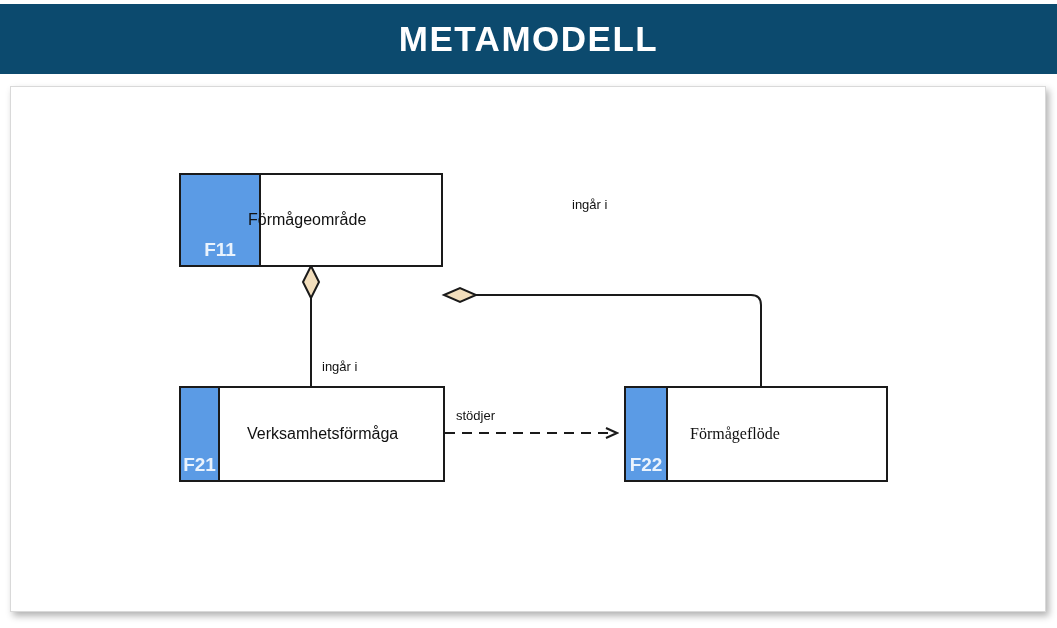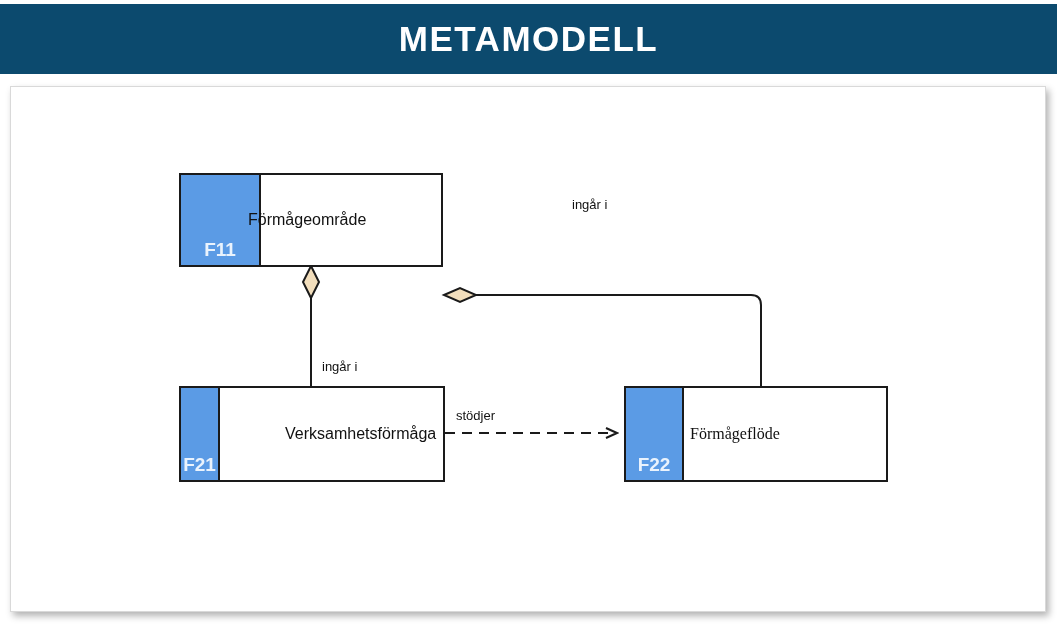--- a/index.html
+++ b/index.html
@@ -135,7 +135,7 @@
     <div class="node-tab" style="width:39px;">
       <div class="node-tab-label">F21</div>
     </div>
-    <div class="node-name" style="left:66px;margin-left:38px;">Verksamhetsförmåga</div>
+    <div class="node-name" style="left:66px;">Verksamhetsförmåga</div>
   </div>
 
   <div class="node-box" style="left:613px; top:299px; width:264px; height:96px;">

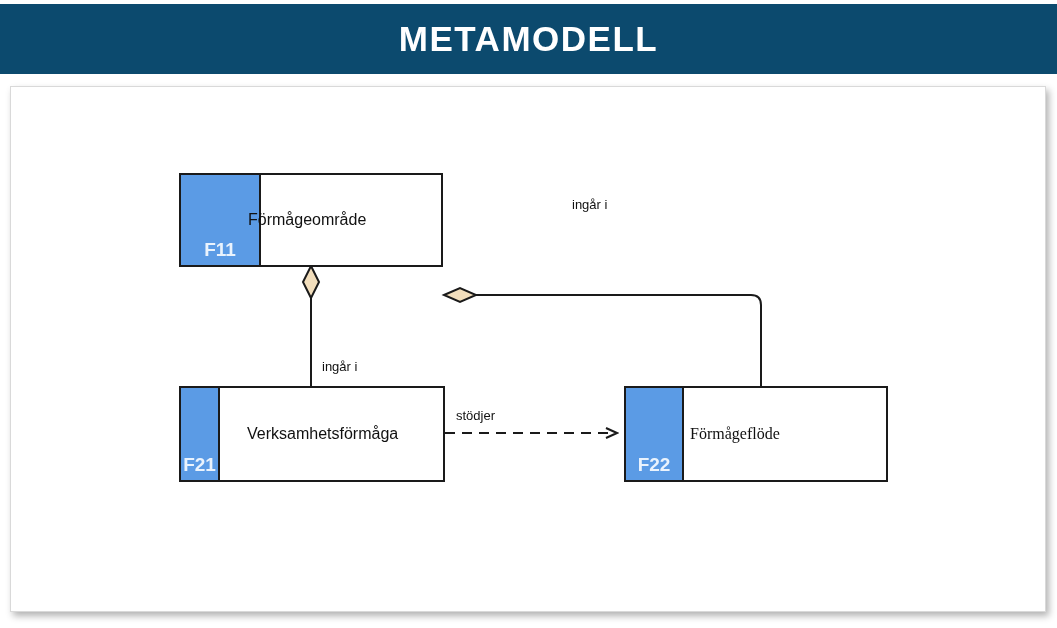--- a/index.html
+++ b/index.html
@@ -139,7 +139,7 @@
   </div>
 
   <div class="node-box" style="left:613px; top:299px; width:264px; height:96px;">
-    <div class="node-tab" style="width:58px;">
+    <div class="node-tab" style="width:42px;">
       <div class="node-tab-label">F22</div>
     </div>
     <div class="node-name" style="left:64px;font-family:Liberation Serif, serif;">Förmågeflöde</div>

